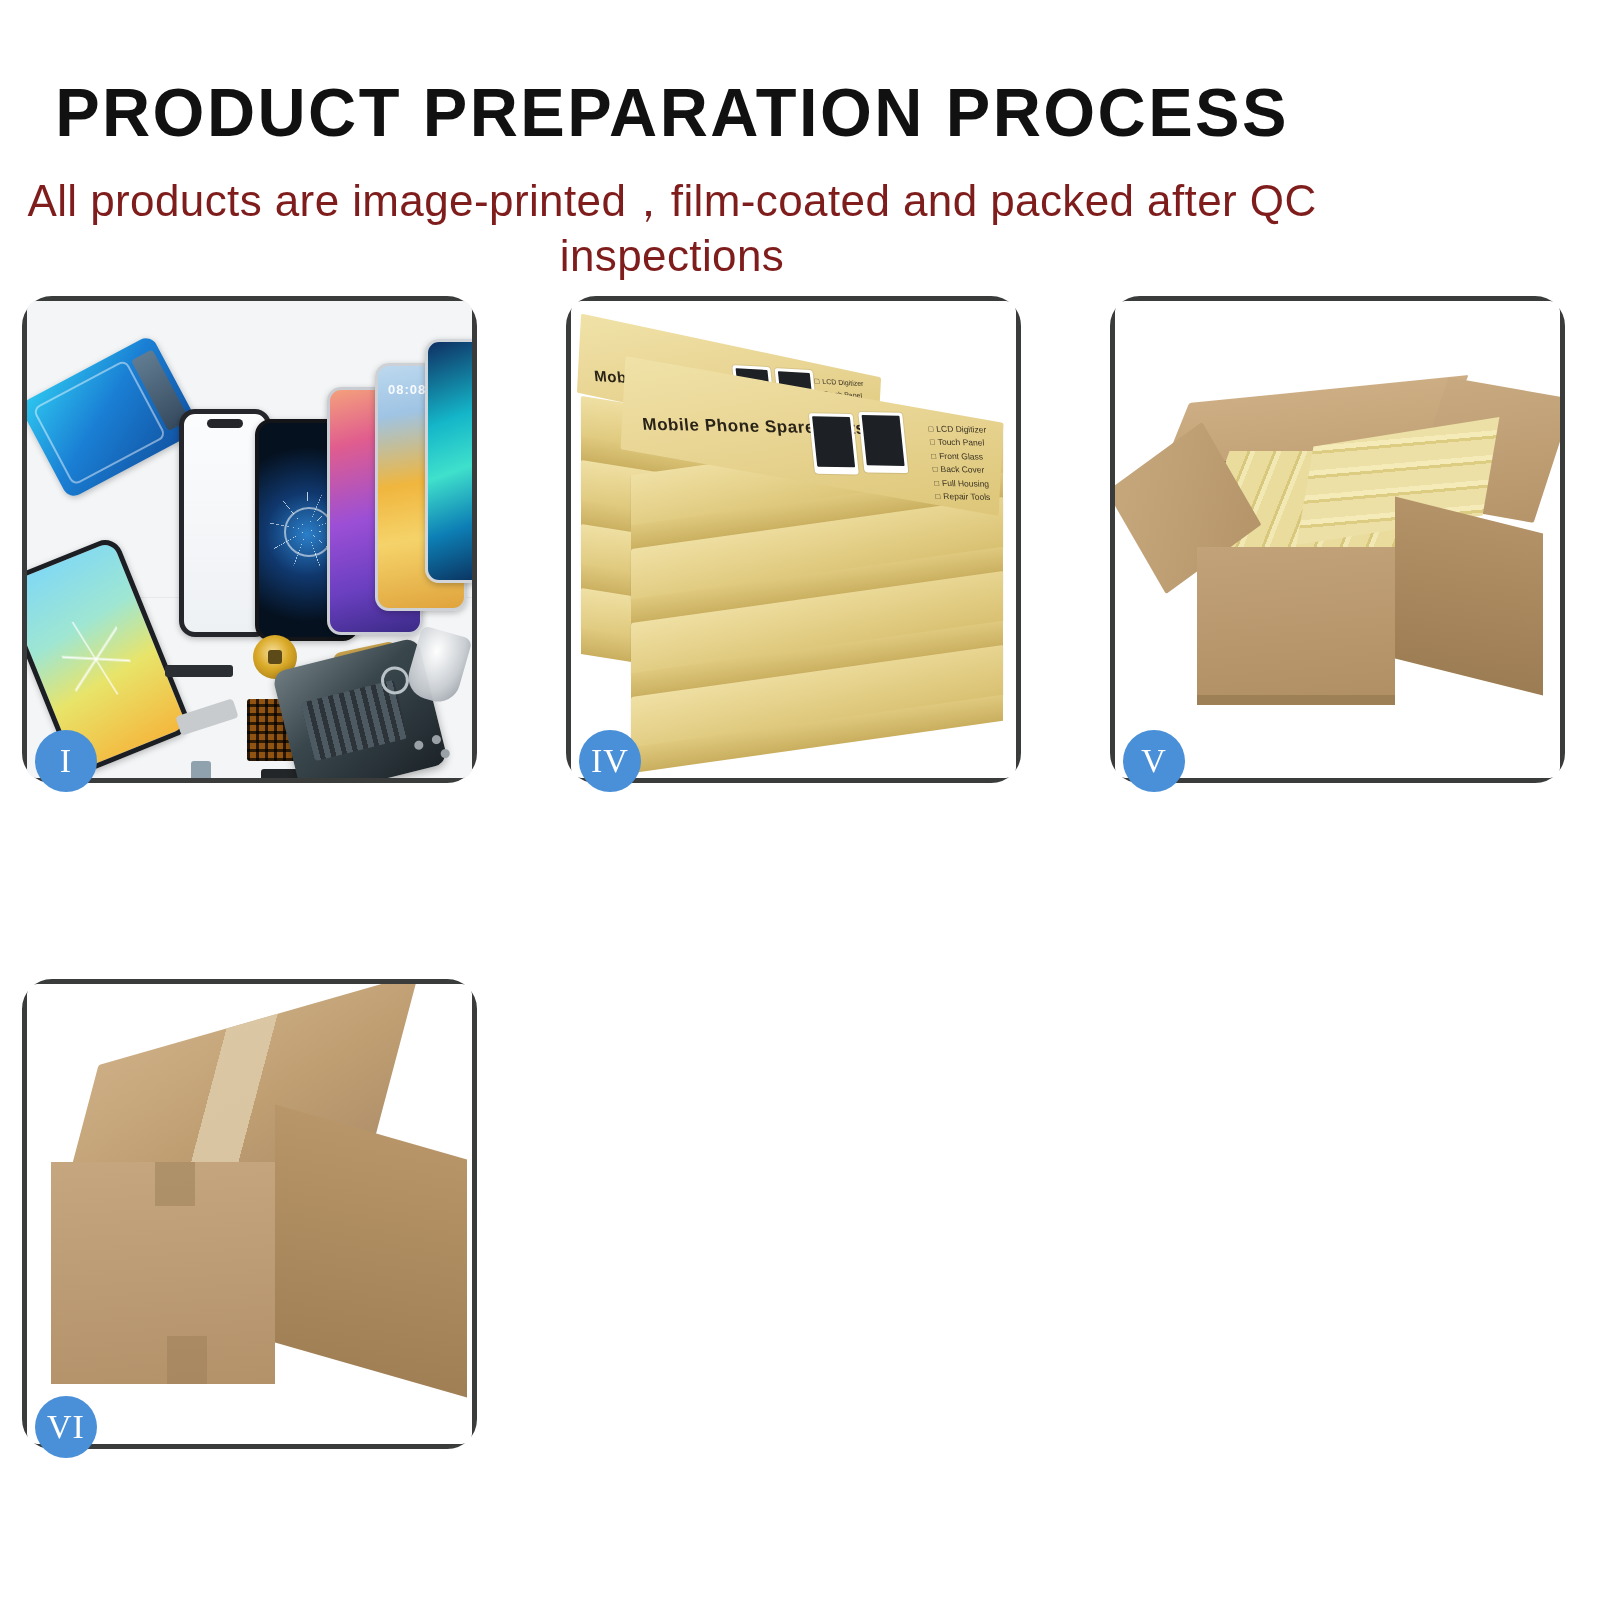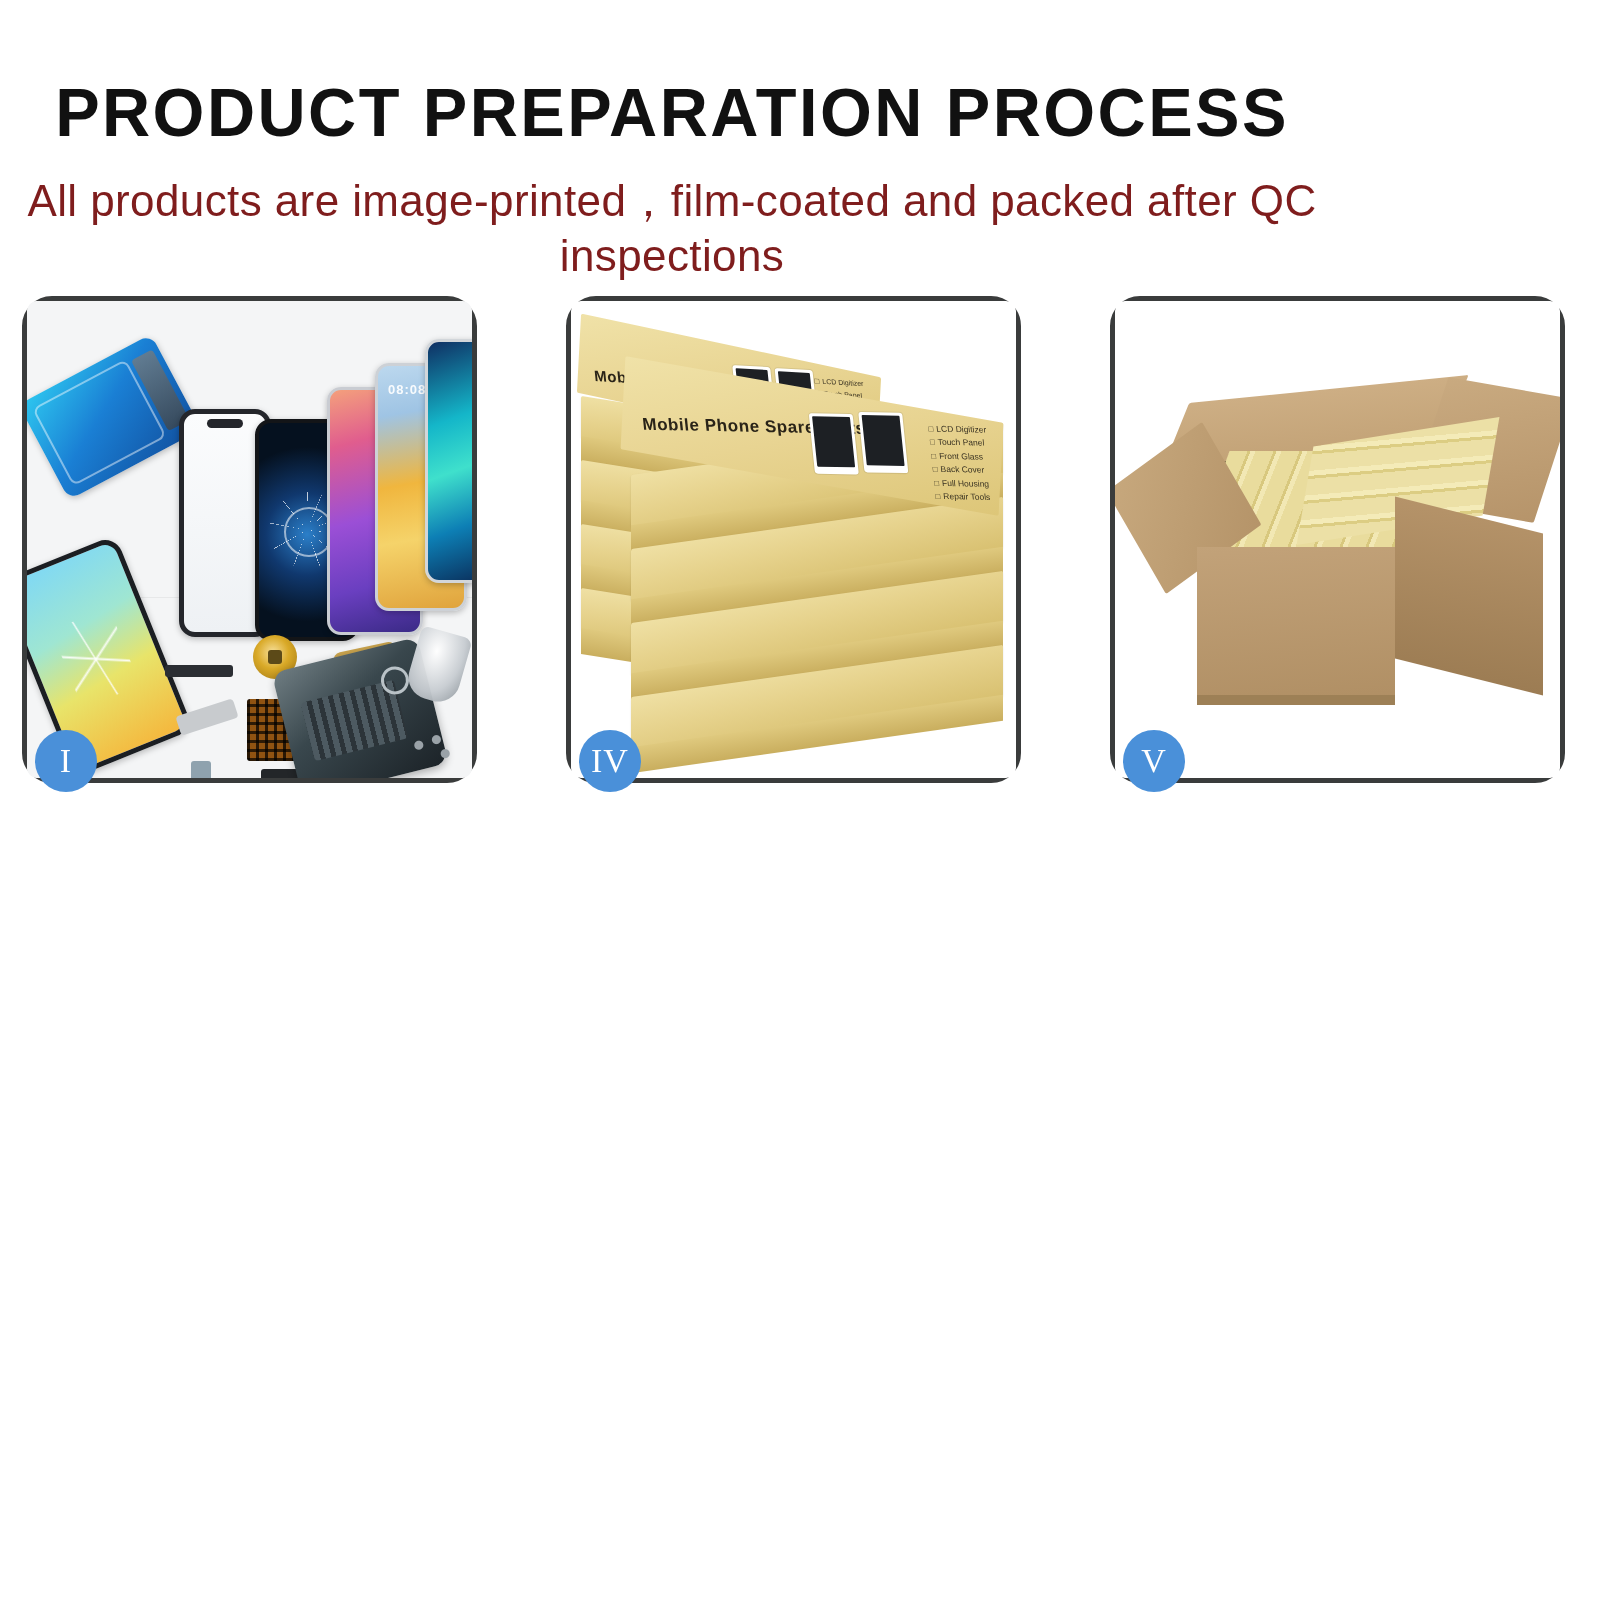--- a/index.html
+++ b/index.html
@@ -612,6 +612,18 @@
       <div class="badge">V</div>
     </div>
 
+    <div class="panel">
+      <div class="panel-inner">
+        <div class="vi-shadowplate"></div>
+        <div class="vi-top"></div>
+        <div class="vi-tape"></div>
+        <div class="vi-front"></div>
+        <div class="vi-side"></div>
+        <div class="vi-tab1"></div>
+        <div class="vi-tab2"></div>
+      </div>
+      <div class="badge">VI</div>
+    </div>
 
   </div>
 </div>

